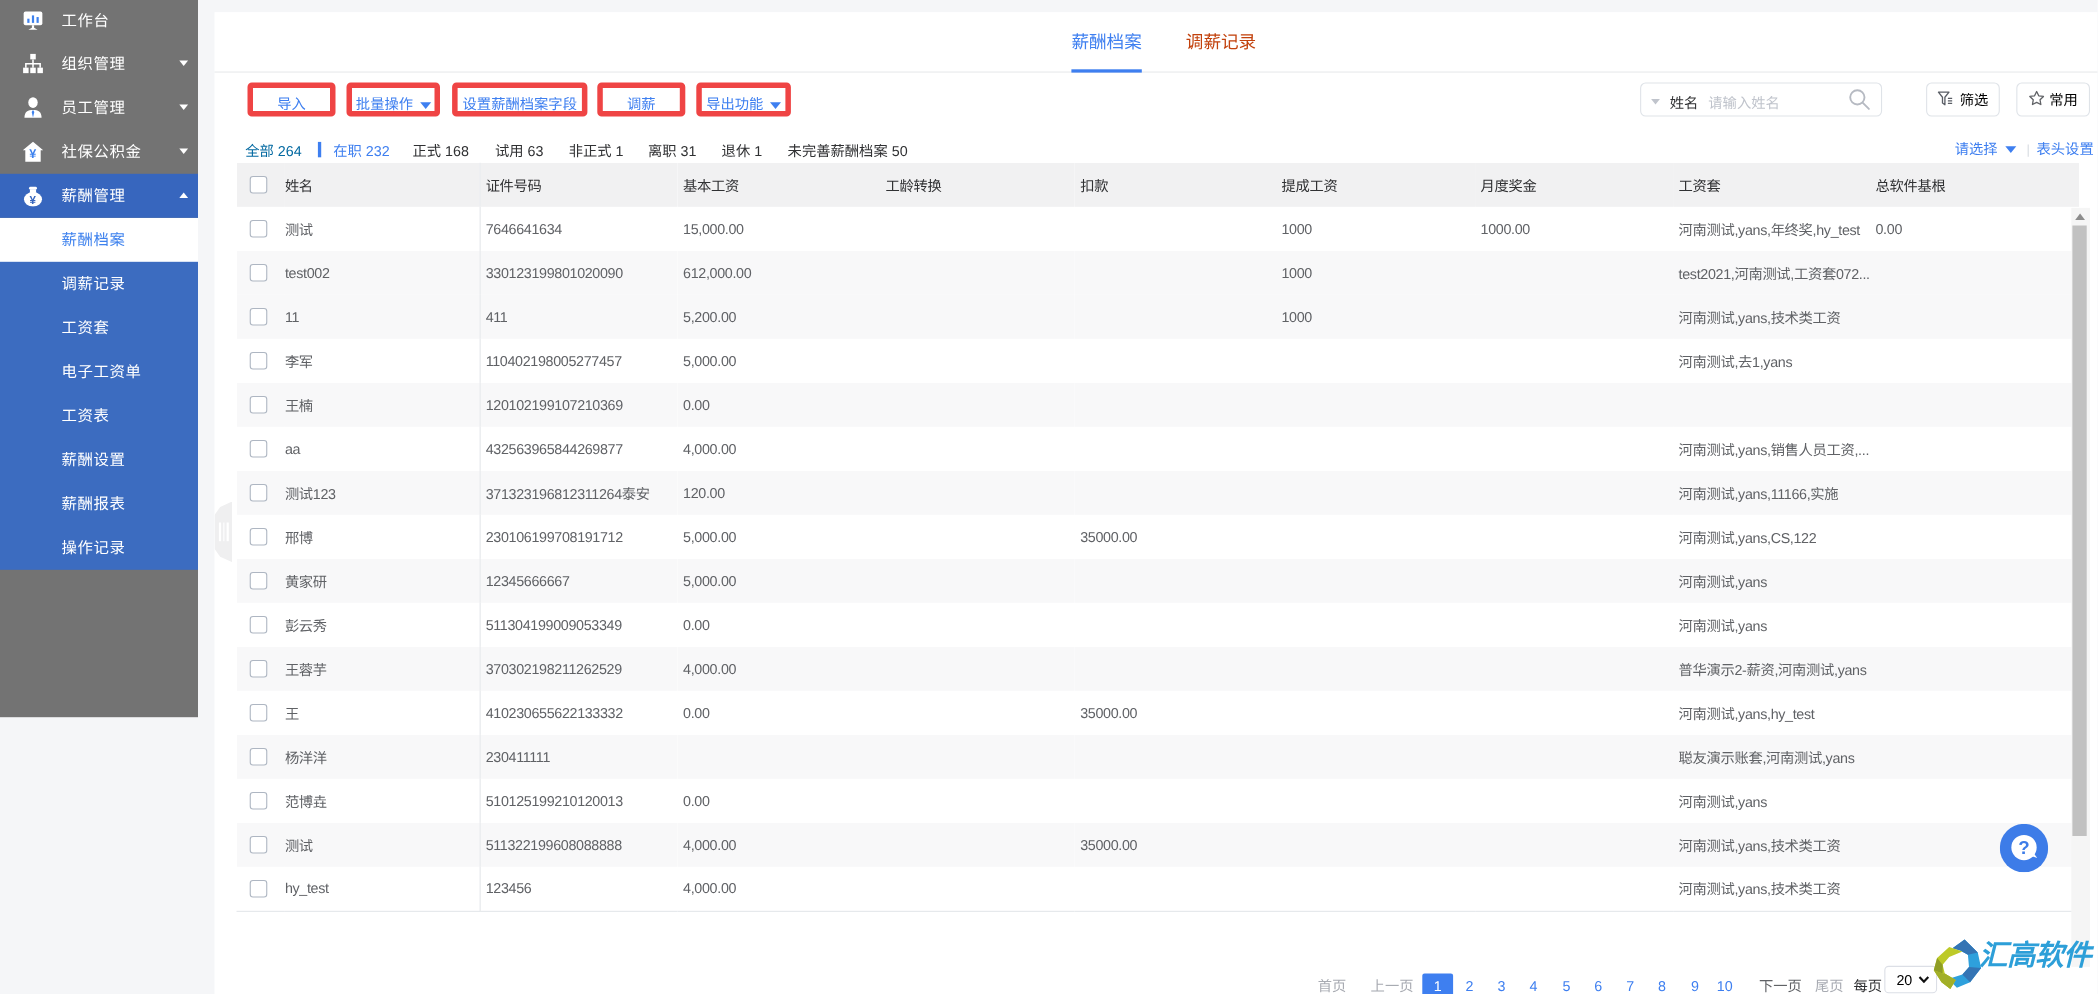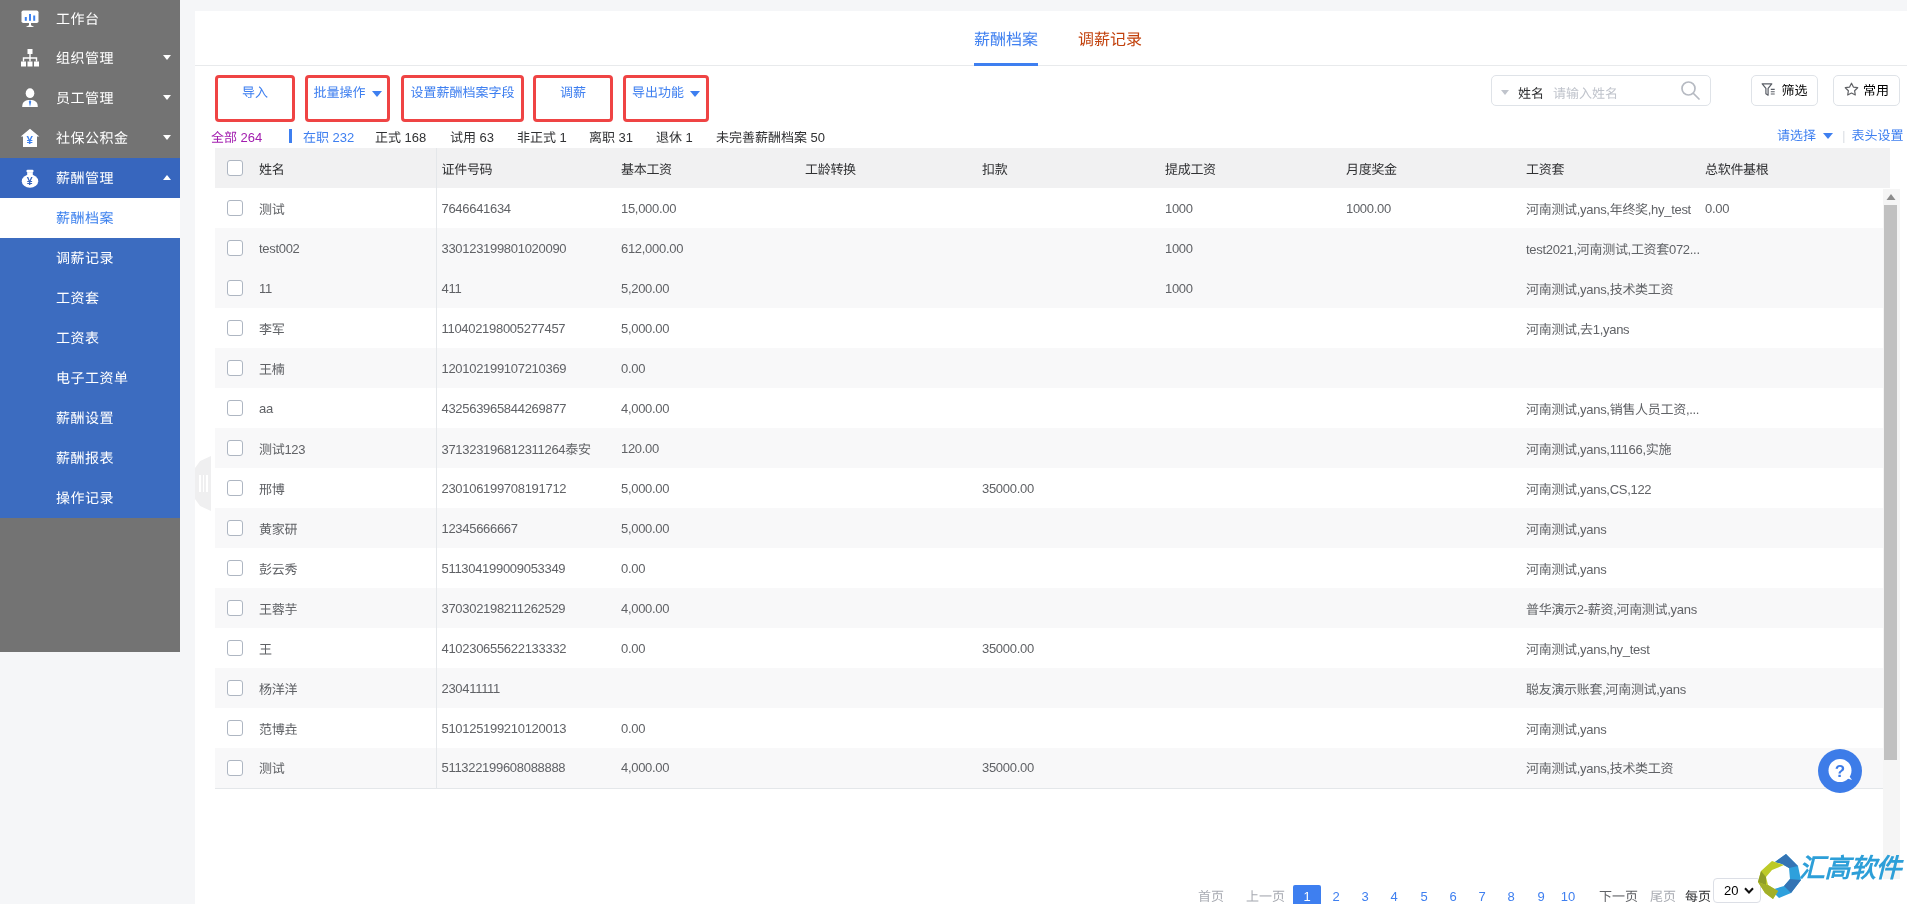--- a/index.html
+++ b/index.html
@@ -29,7 +29,7 @@
   .tab.on { color:#3e7ff0; border-bottom:3px solid #3e7ff0; }
 
   
-  .btn { position:absolute; top:64px; height:47px; line-height:29px; border:3px solid #ef4444; border-radius:4px; color:#3e7ff0; font-size:13px; text-align:center; background:#fff; }
+  .btn { position:absolute; top:64px; height:31px; line-height:29px; border:5px solid #ef4444; border-radius:4px; color:#3e7ff0; font-size:13px; text-align:center; background:#fff;margin-left:10px; }
   .caret-b { display:inline-block; width:0; height:0; border-left:5px solid transparent; border-right:5px solid transparent; border-top:6px solid #3e7ff0; margin-left:6px; vertical-align:middle; }
 
   

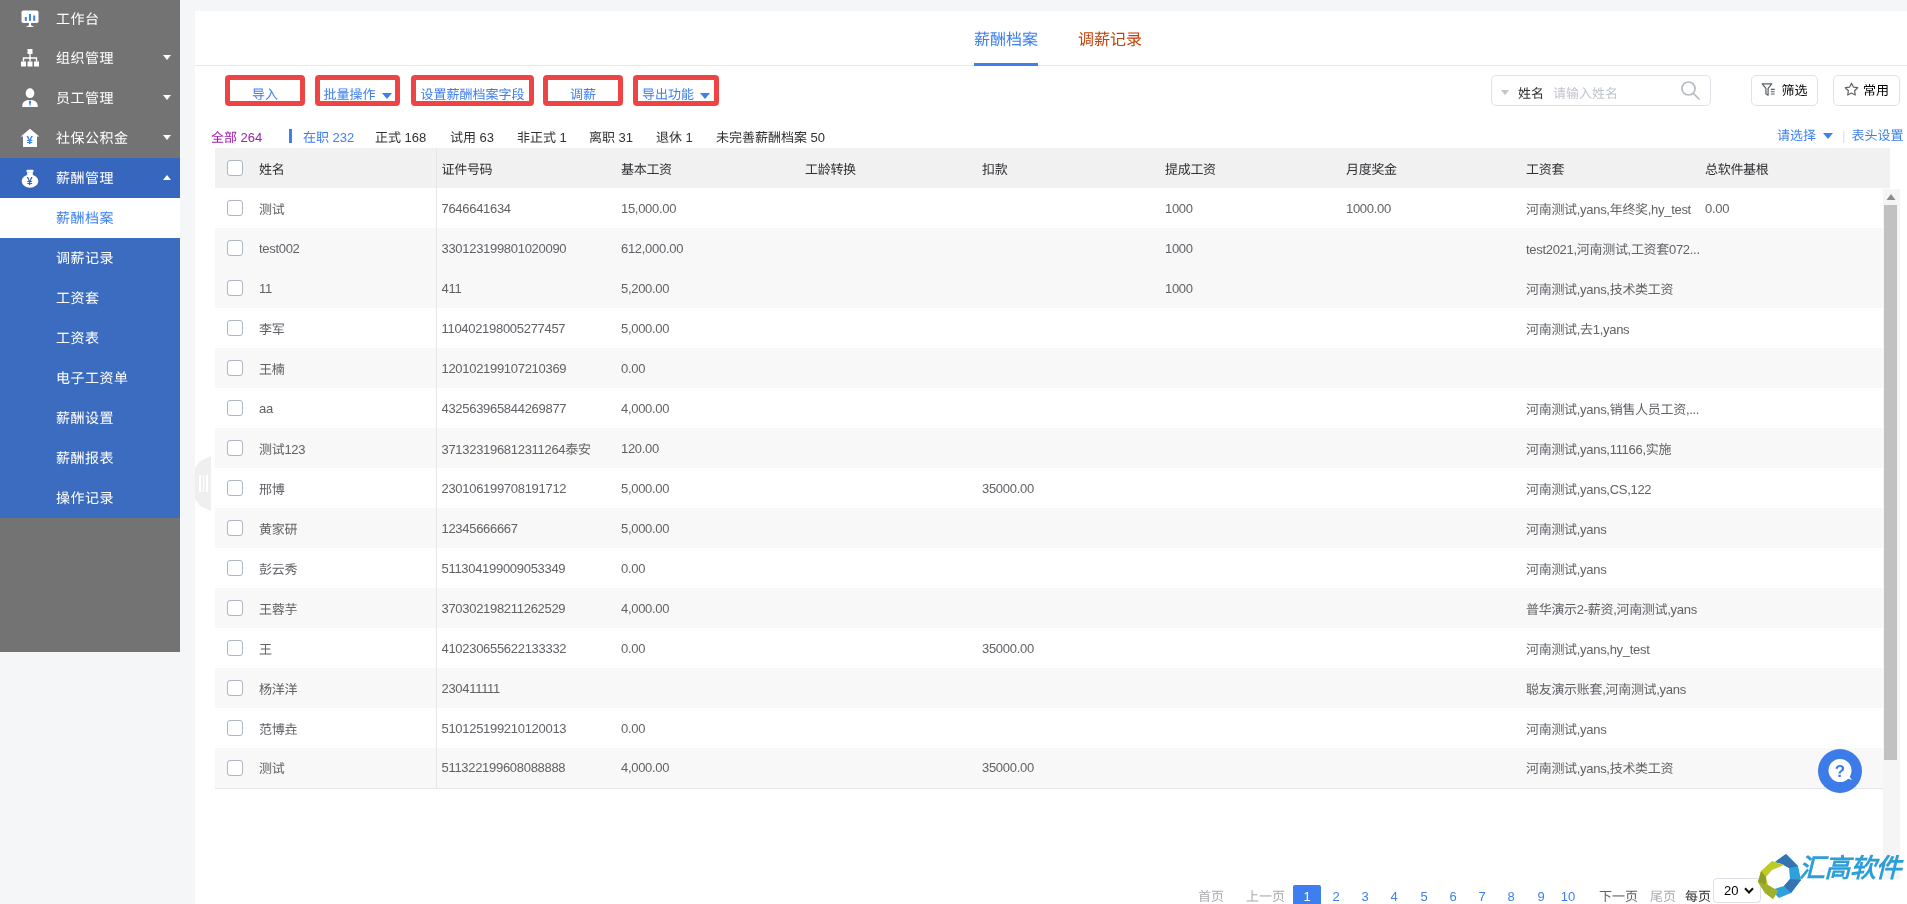--- a/index.html
+++ b/index.html
@@ -155,7 +155,7 @@
       </svg>常用</div>
 
   <div id="statusrow">
-    <span class="abs" style="left:16px; color:#a21caf;">全部 264</span>
+    <span class="abs" style="left:28px; color:#0369a1;">全部 264</span>
     <span class="abs" style="left:94px; top:2px; width:3px; height:14px; background:#3e7ff0;"></span>
     <span class="abs" style="left:108px;" class2="blue"><span class="blue">在职 232</span></span>
     <span class="abs" style="left:180px;">正式 168</span>

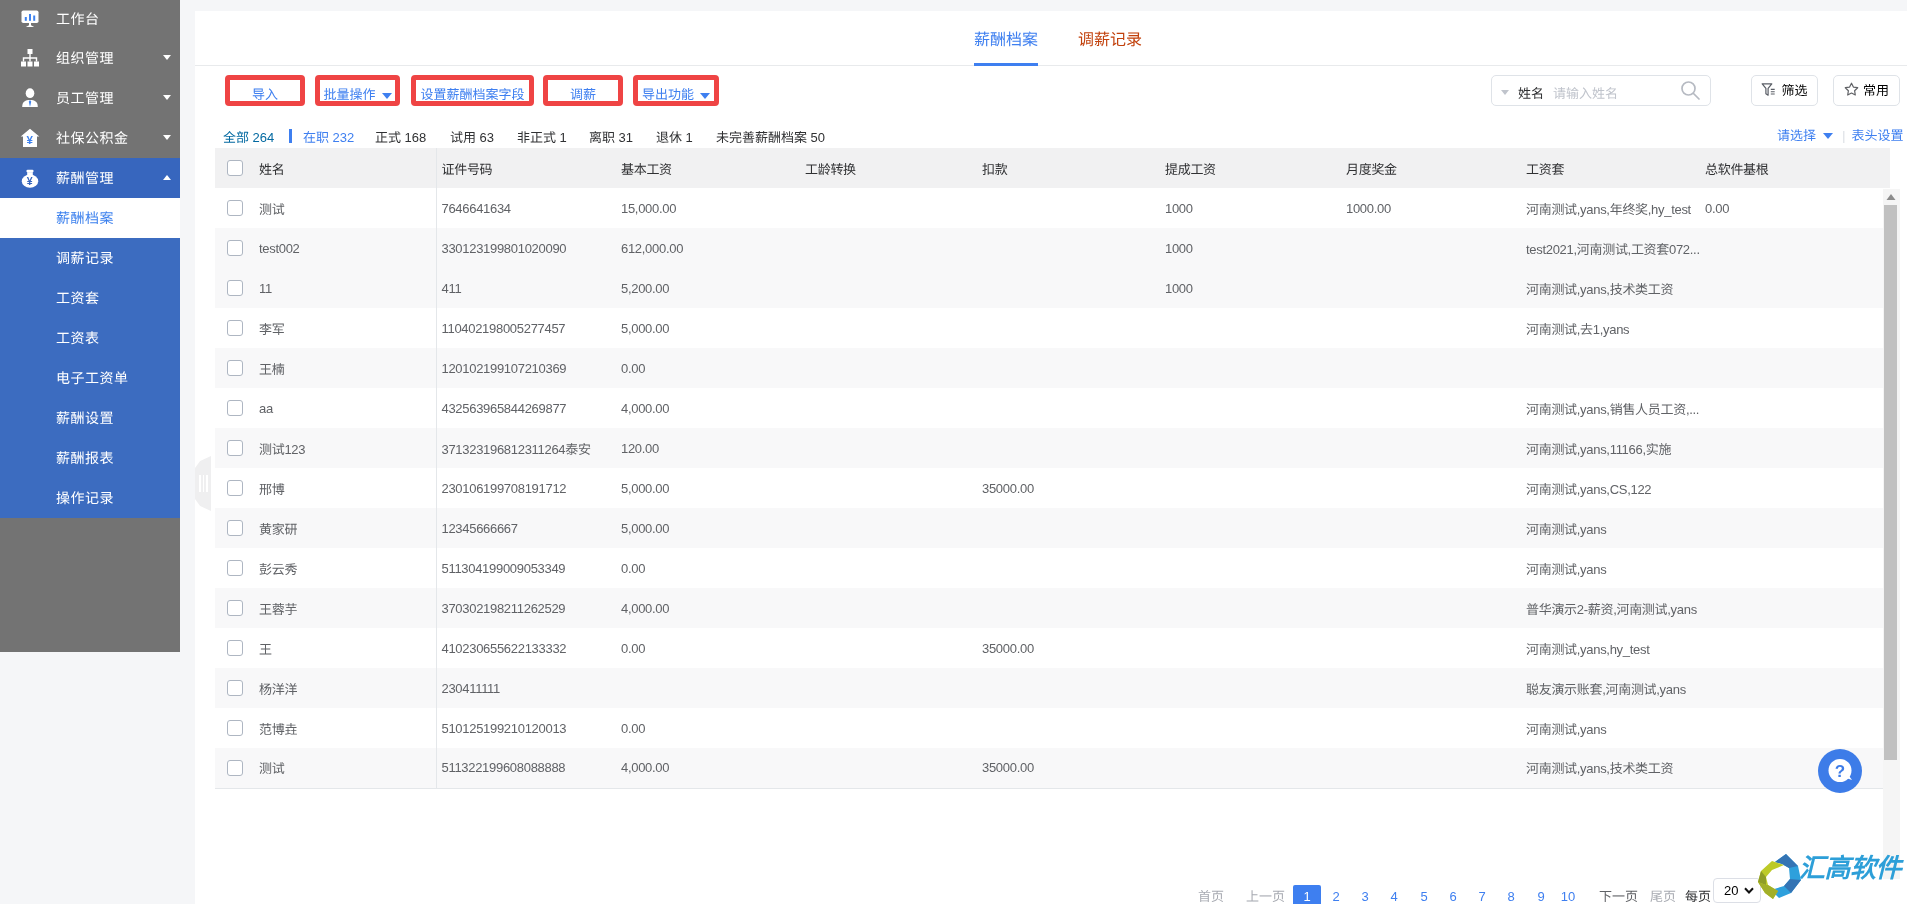--- a/index.html
+++ b/index.html
@@ -115,8 +115,8 @@
     <div class="s-item sel">薪酬档案</div>
     <div class="s-item">调薪记录</div>
     <div class="s-item">工资套</div>
+    <div class="s-item">电子工资单</div>
     <div class="s-item">工资表</div>
-    <div class="s-item">电子工资单</div>
     <div class="s-item">薪酬设置</div>
     <div class="s-item">薪酬报表</div>
     <div class="s-item">操作记录</div>

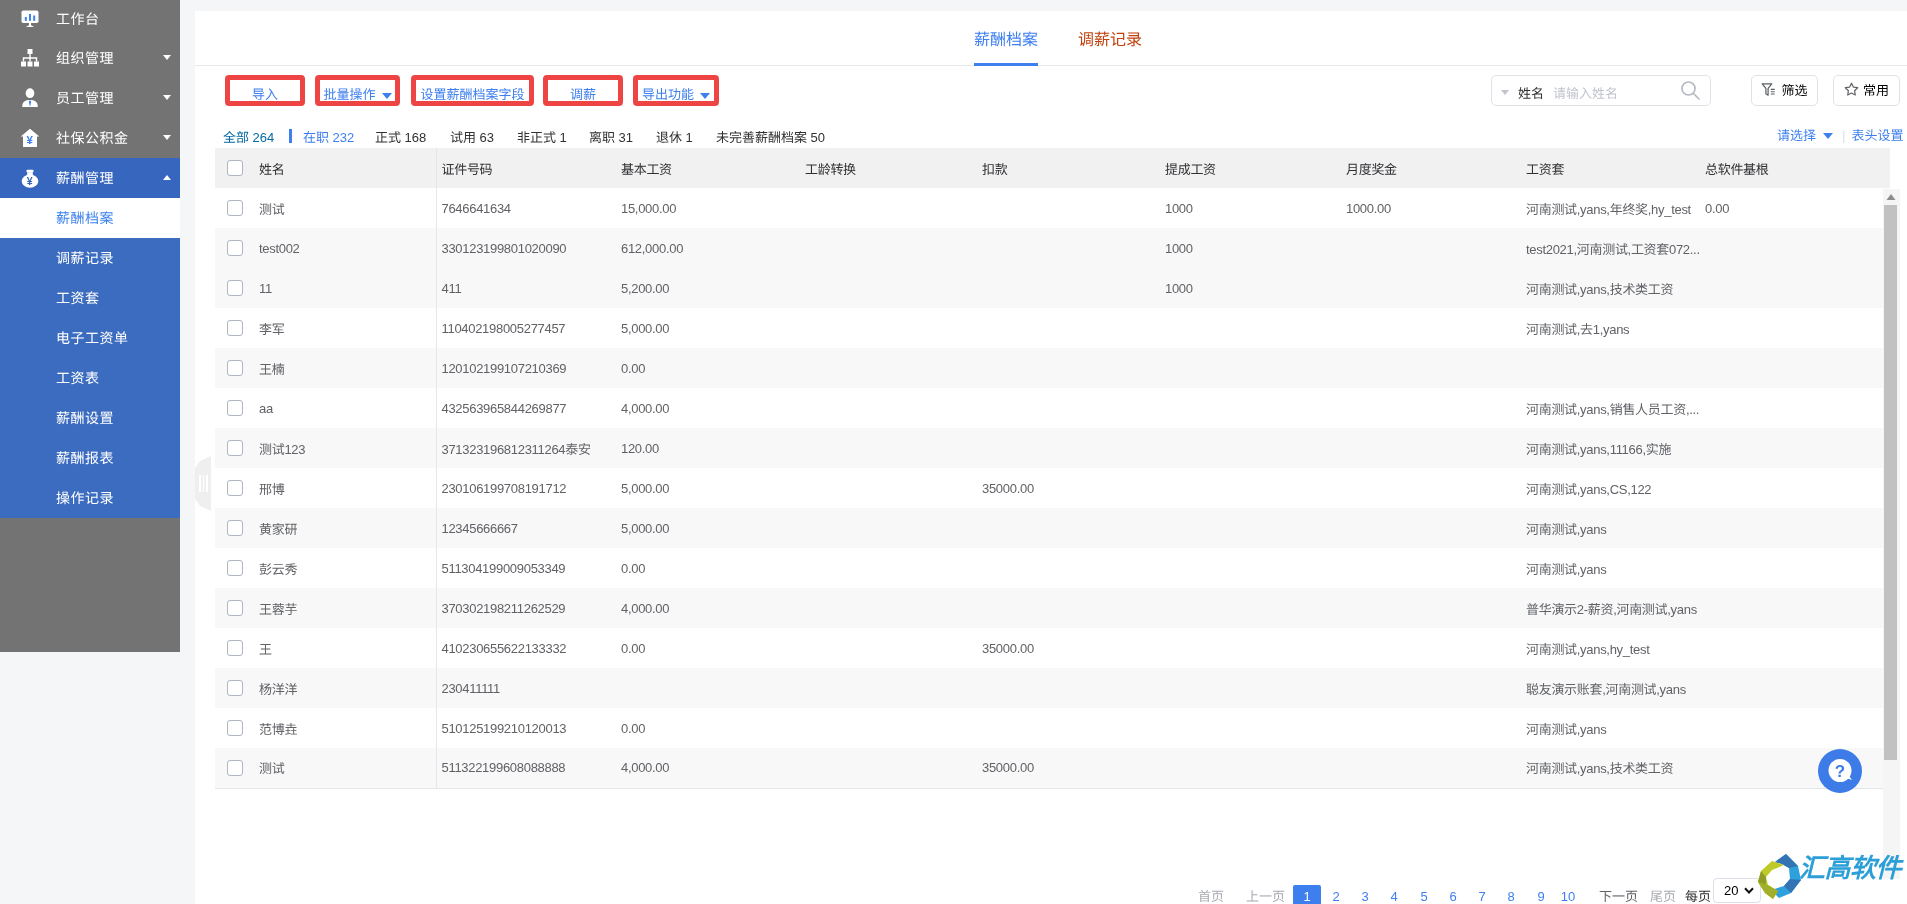--- a/index.html
+++ b/index.html
@@ -373,6 +373,18 @@
           <td>4,000.00</td>
           <td></td>
           <td>35000.00</td>
+          <td></td>
+          <td></td>
+          <td>河南测试,yans,技术类工资</td>
+          <td></td>
+        </tr>
+      <tr>
+          <td class="c0"><span class="cb"></span></td>
+          <td class="c1">hy_test</td>
+          <td>123456</td>
+          <td>4,000.00</td>
+          <td></td>
+          <td></td>
           <td></td>
           <td></td>
           <td>河南测试,yans,技术类工资</td>

